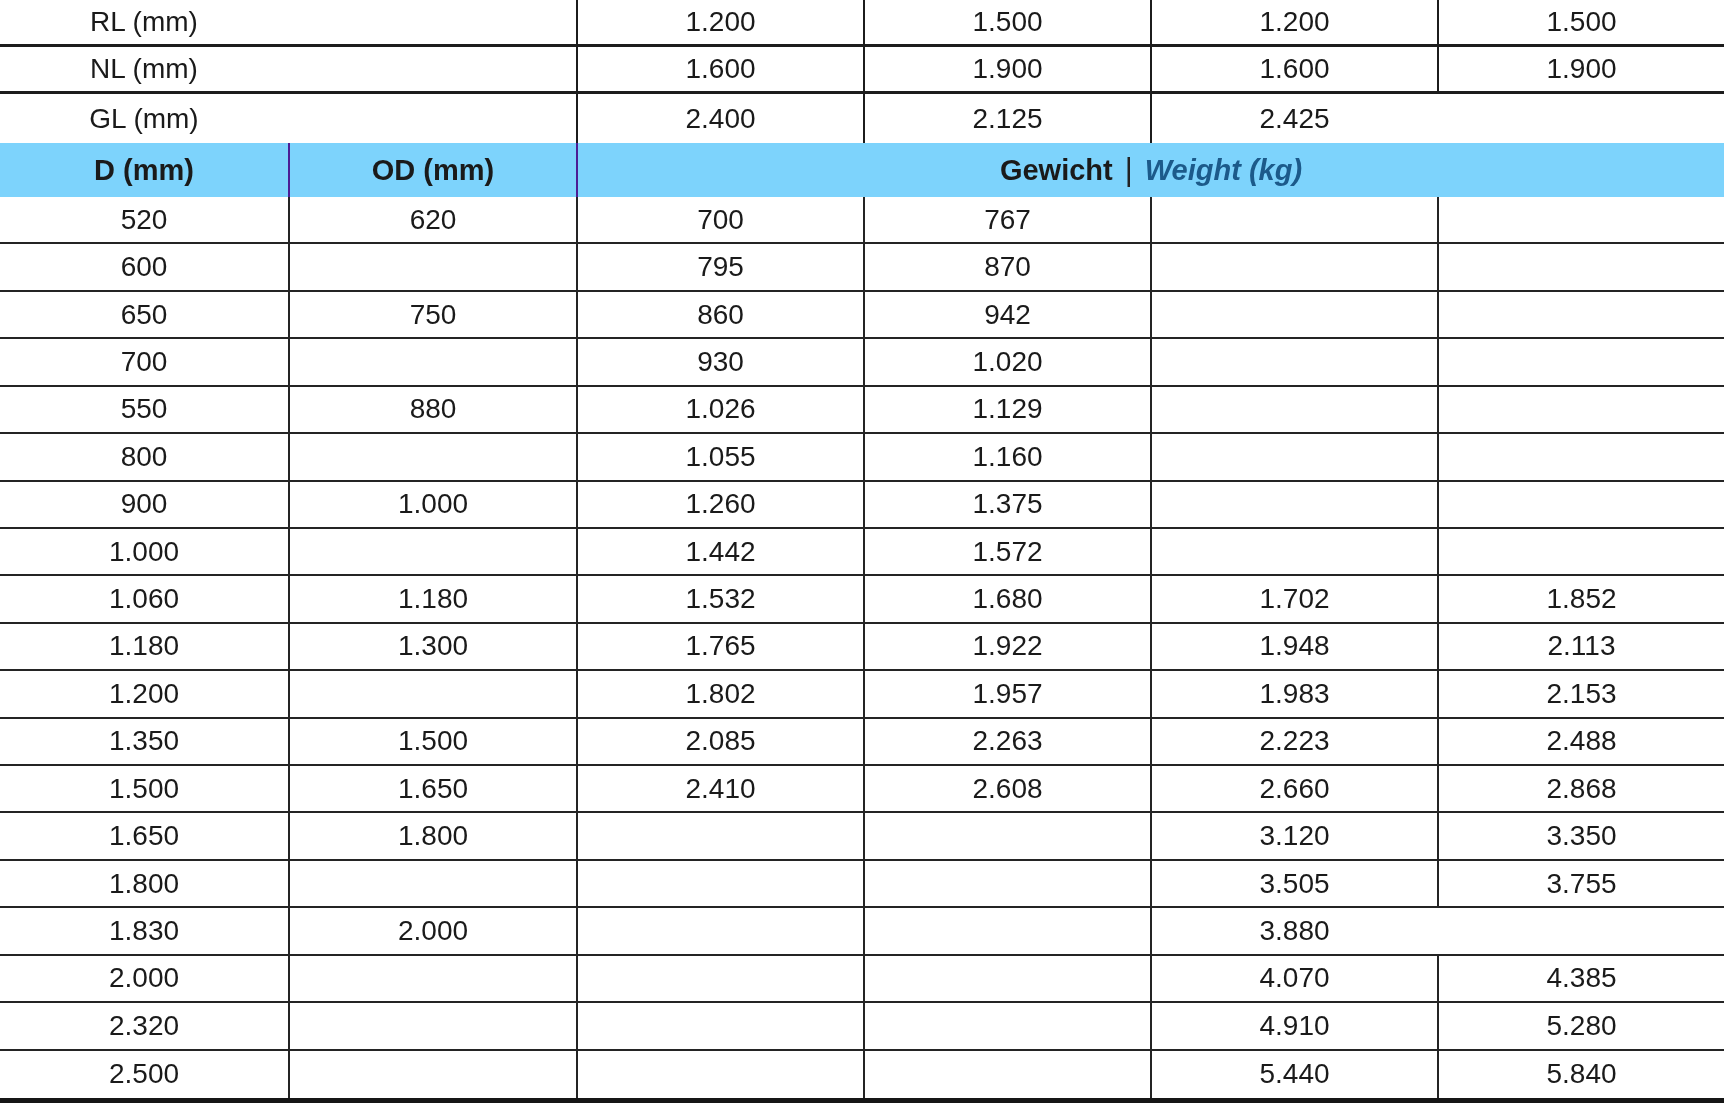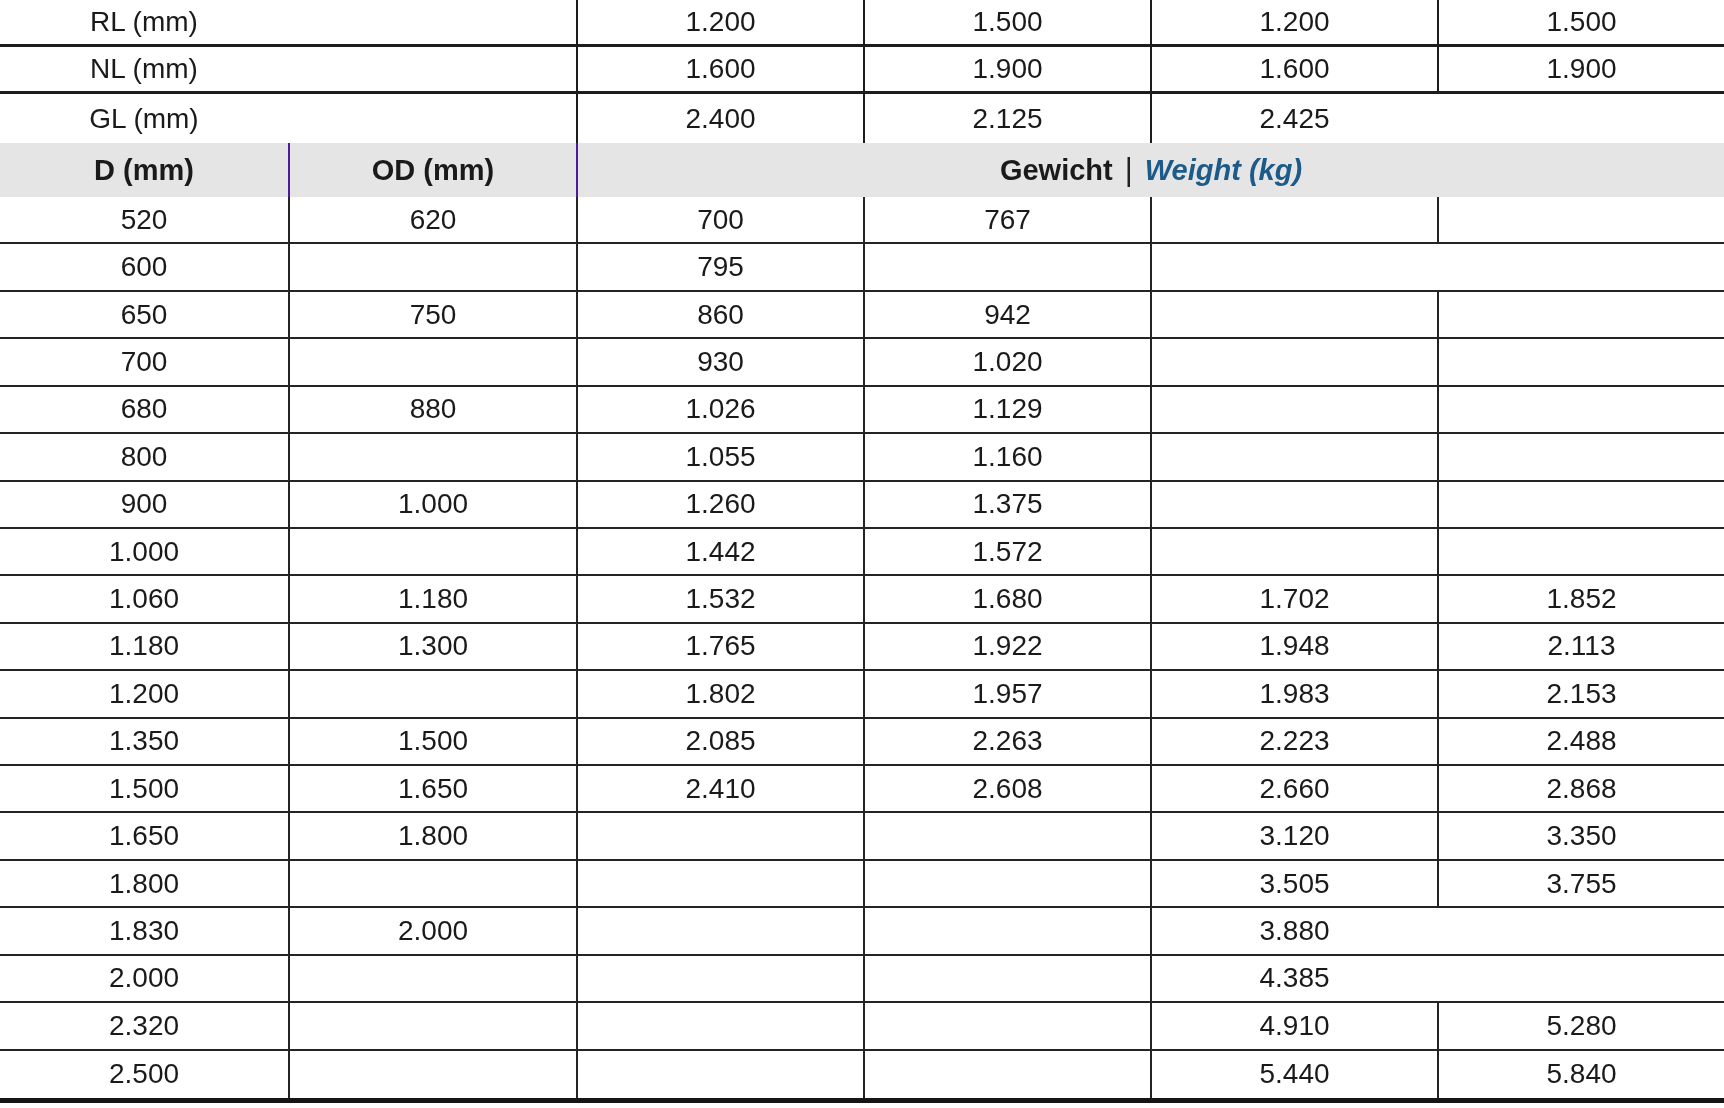--- a/index.html
+++ b/index.html
@@ -32,7 +32,7 @@
     display: grid;
     grid-template-columns: 288px 288px 1148px;
     width: 1724px; height: 54px;
-    background: #e5e5e5;
+    background: #7dd3fc;
   }
   .hcell {
     display: flex; align-items: center; justify-content: center;

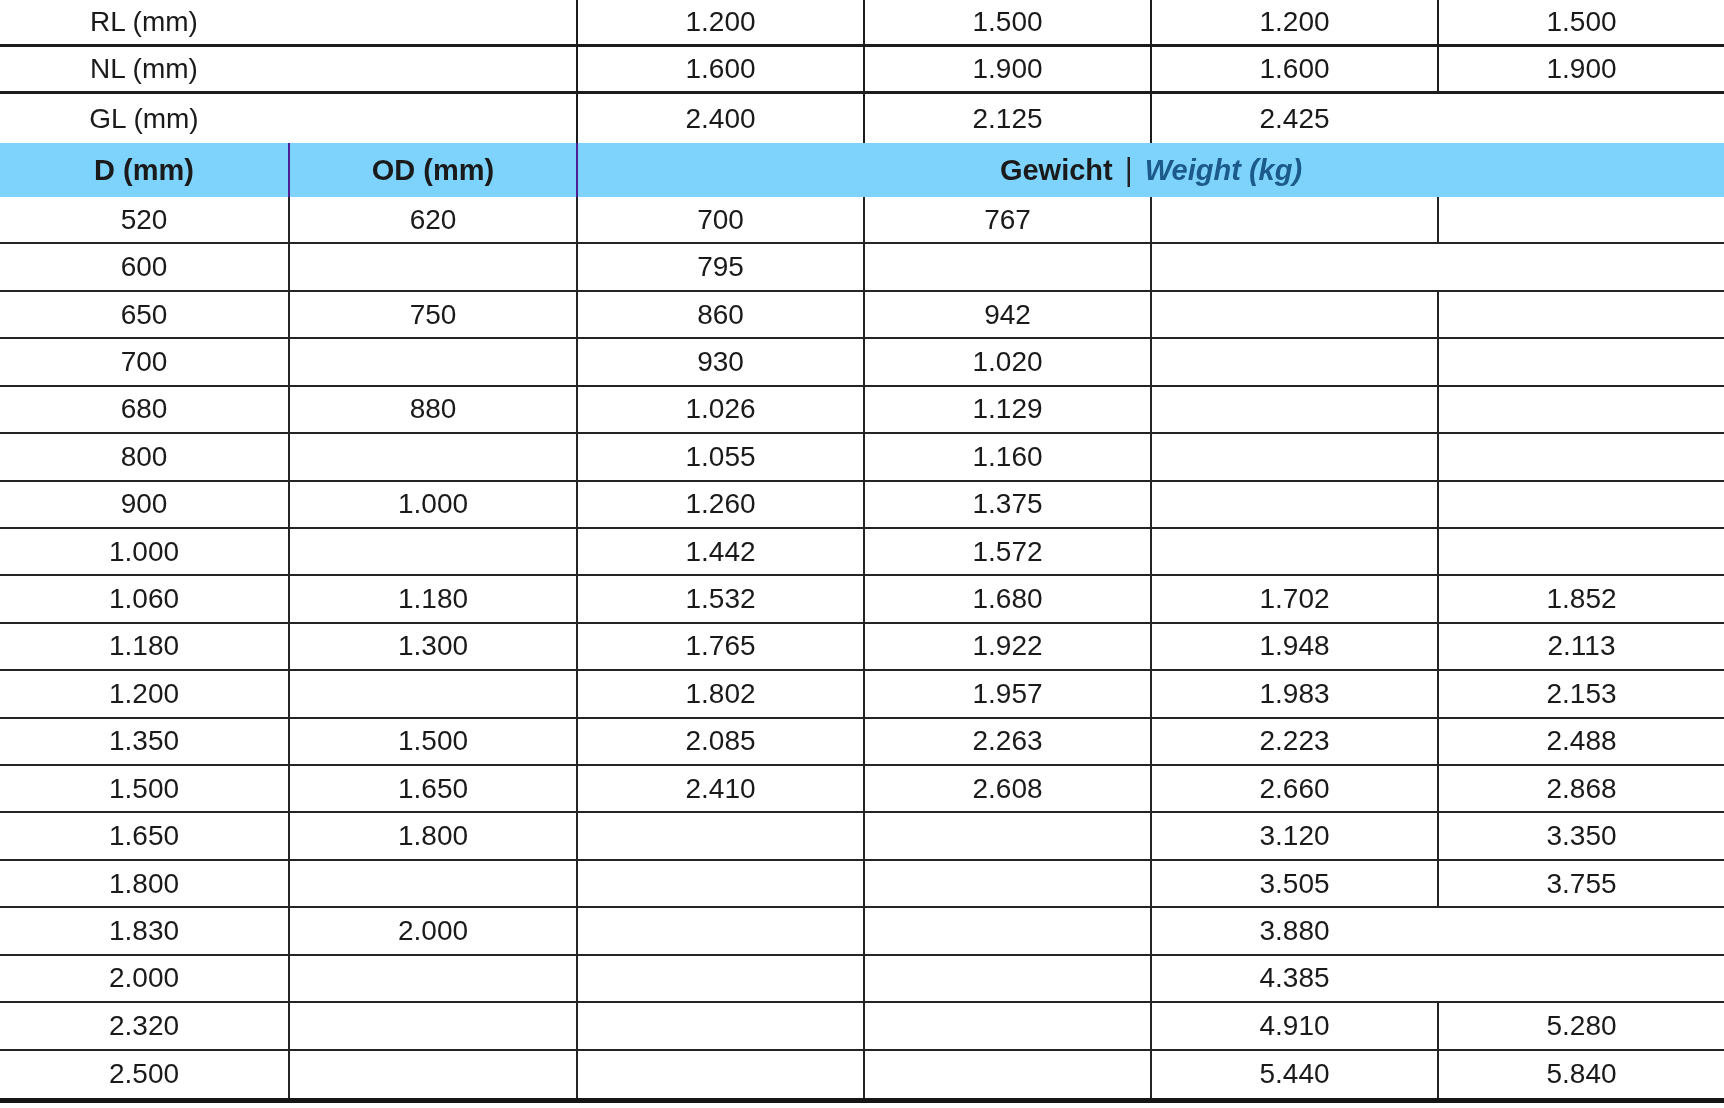--- a/index.html
+++ b/index.html
@@ -114,6 +114,7 @@
       <div class="dcell">600</div>
       <div class="dcell"></div>
       <div class="dcell">795</div>
+      <div class="dcell">870</div>
       <div class="dcell"></div>
       <div class="dcell"></div>
     </div>

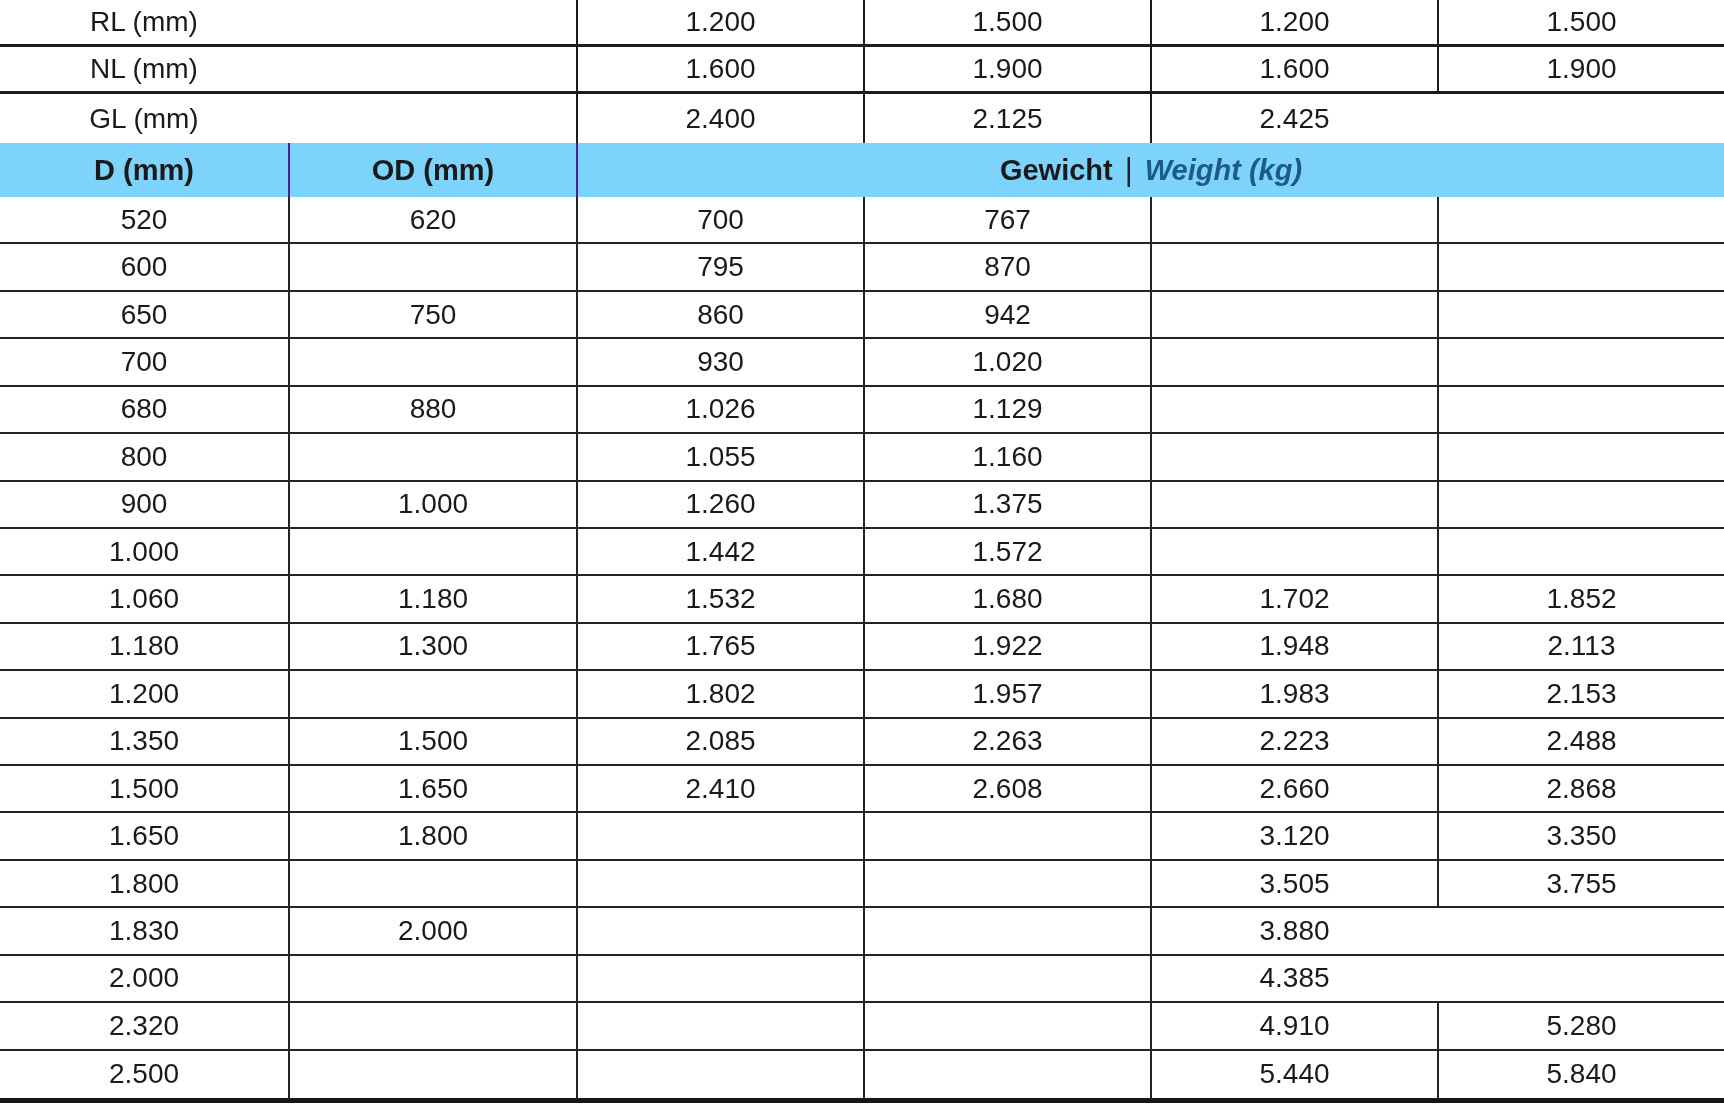--- a/index.html
+++ b/index.html
@@ -135,7 +135,7 @@
       <div class="dcell"></div>
     </div>
       <div class="drow">
-      <div class="dcell">680</div>
+      <div class="dcell">550</div>
       <div class="dcell">880</div>
       <div class="dcell">1.026</div>
       <div class="dcell">1.129</div>

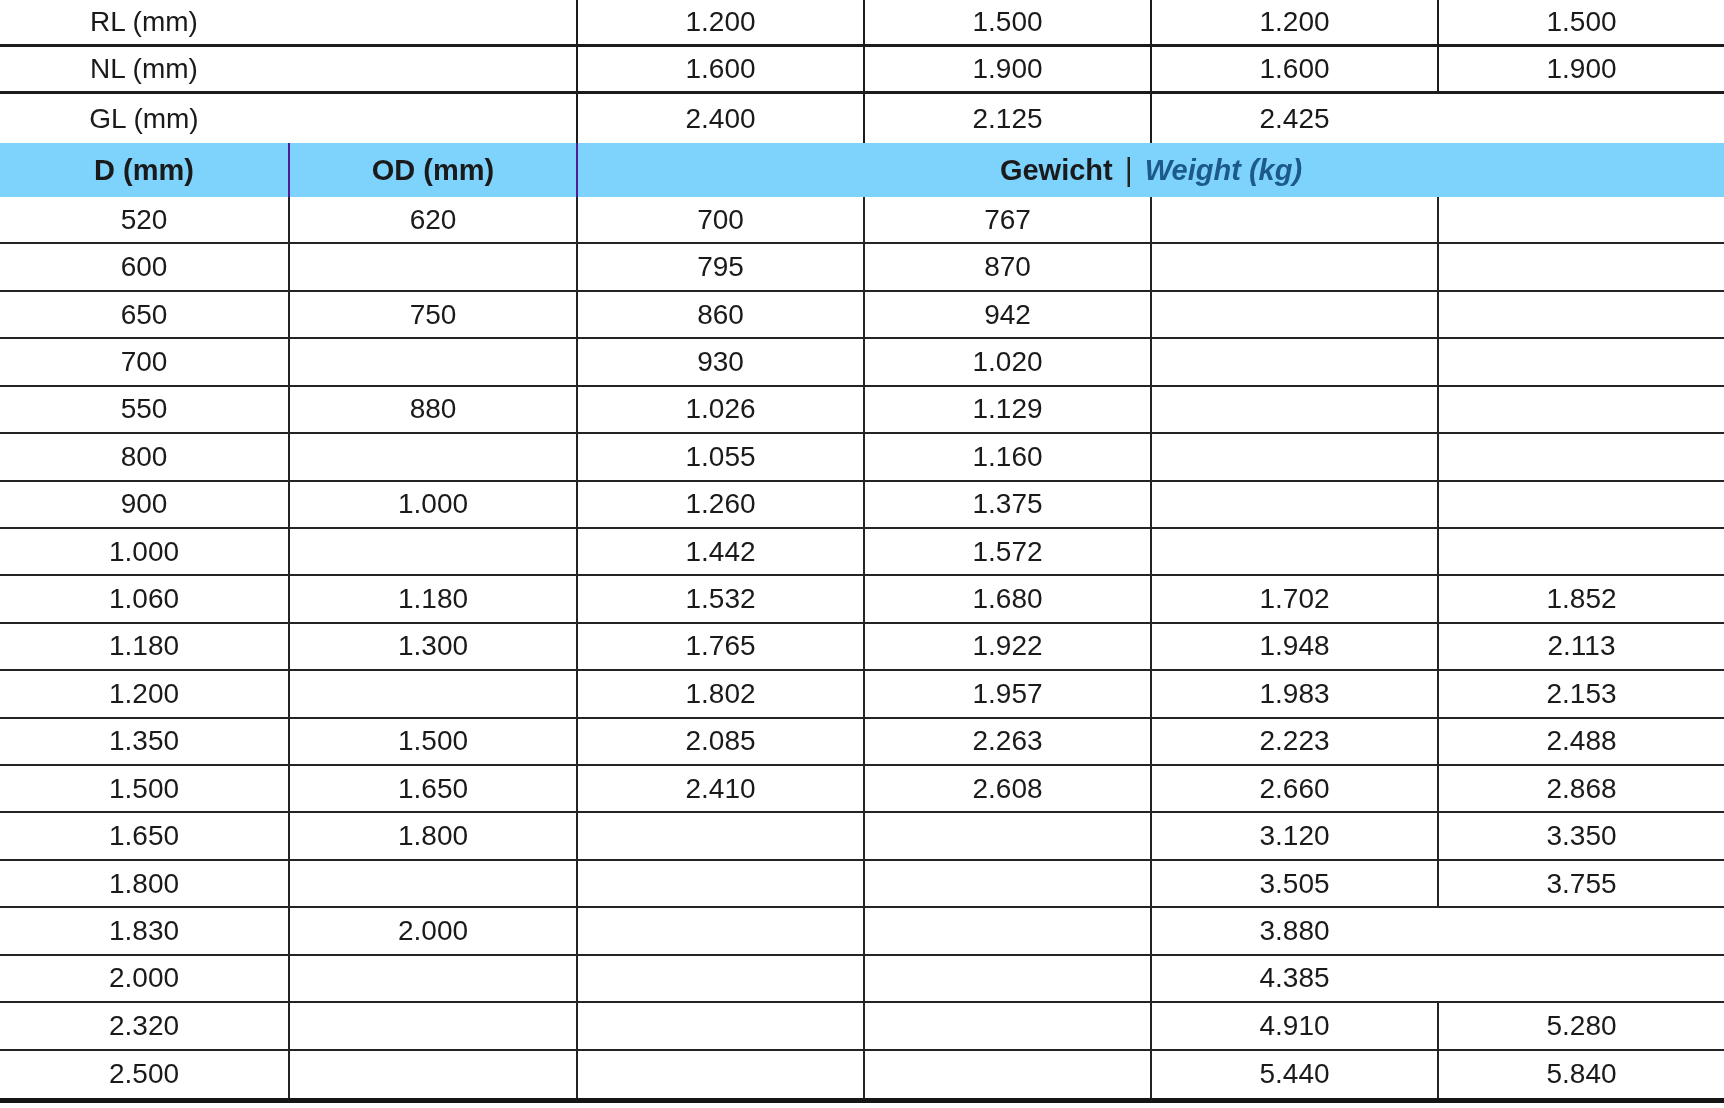--- a/index.html
+++ b/index.html
@@ -234,6 +234,7 @@
       <div class="dcell"></div>
       <div class="dcell"></div>
       <div class="dcell"></div>
+      <div class="dcell">4.070</div>
       <div class="dcell">4.385</div>
     </div>
       <div class="drow">

